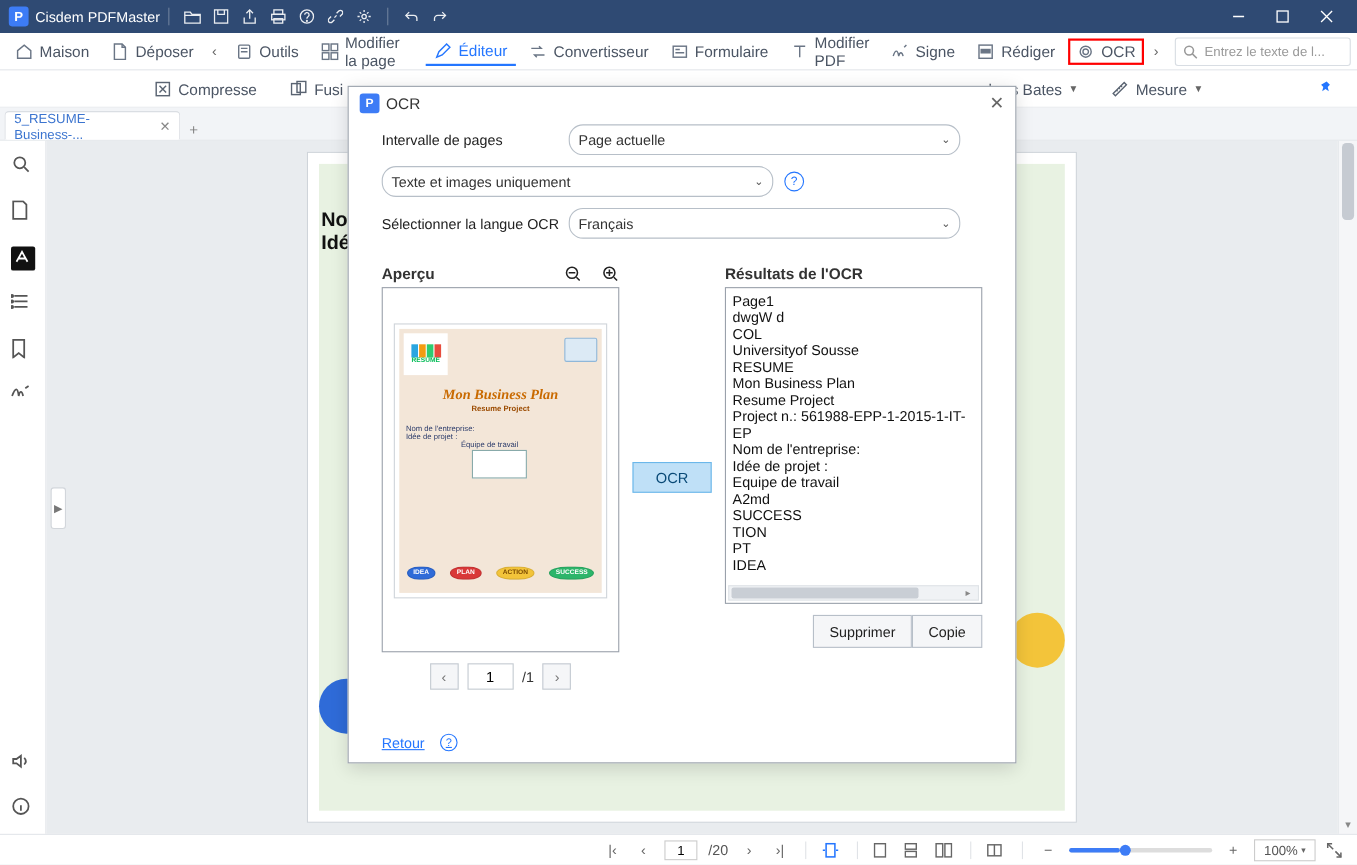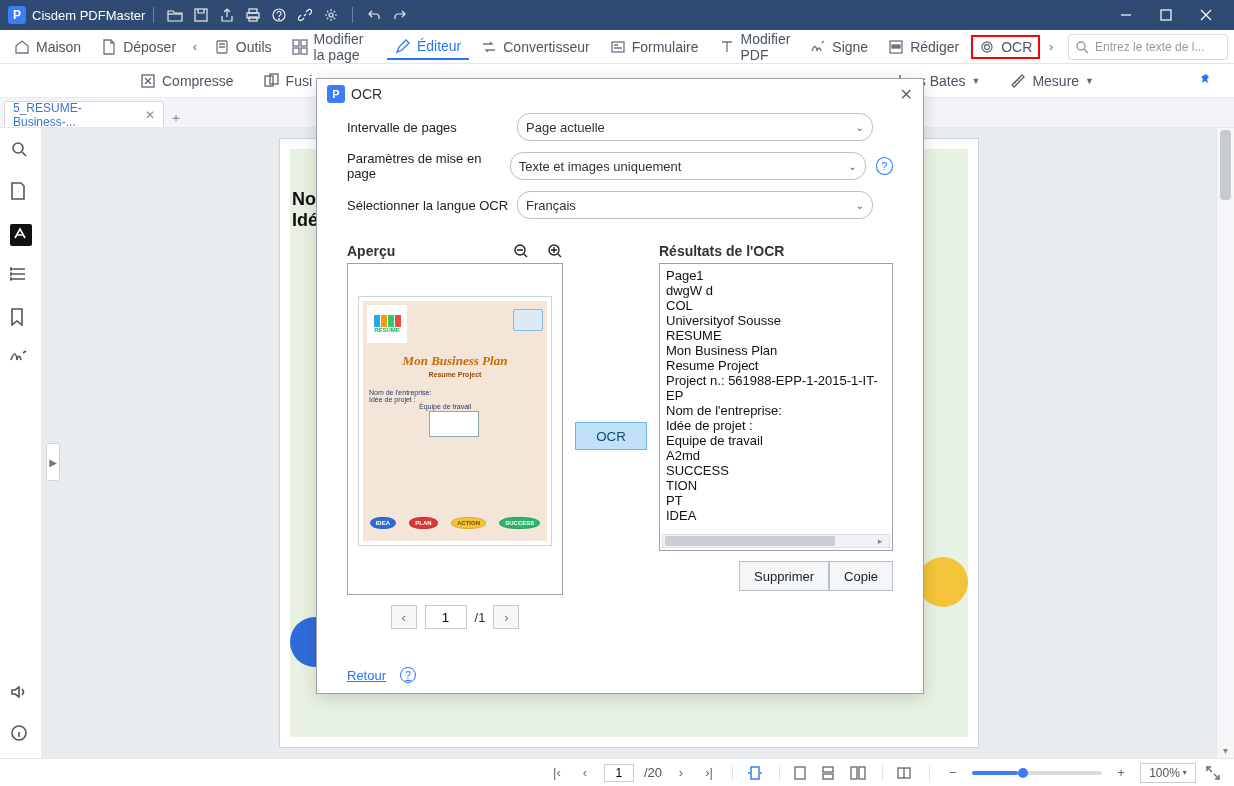--- a/index.html
+++ b/index.html
@@ -484,7 +484,6 @@
         </div>
     </div>
     <div class="formrow">
-      <div class="formlabel">Paramètres de mise en page</div>
       <div class="select">
           <span>Texte et images uniquement</span>
           <span style="font-size:10px;color:#555">⌄</span>

